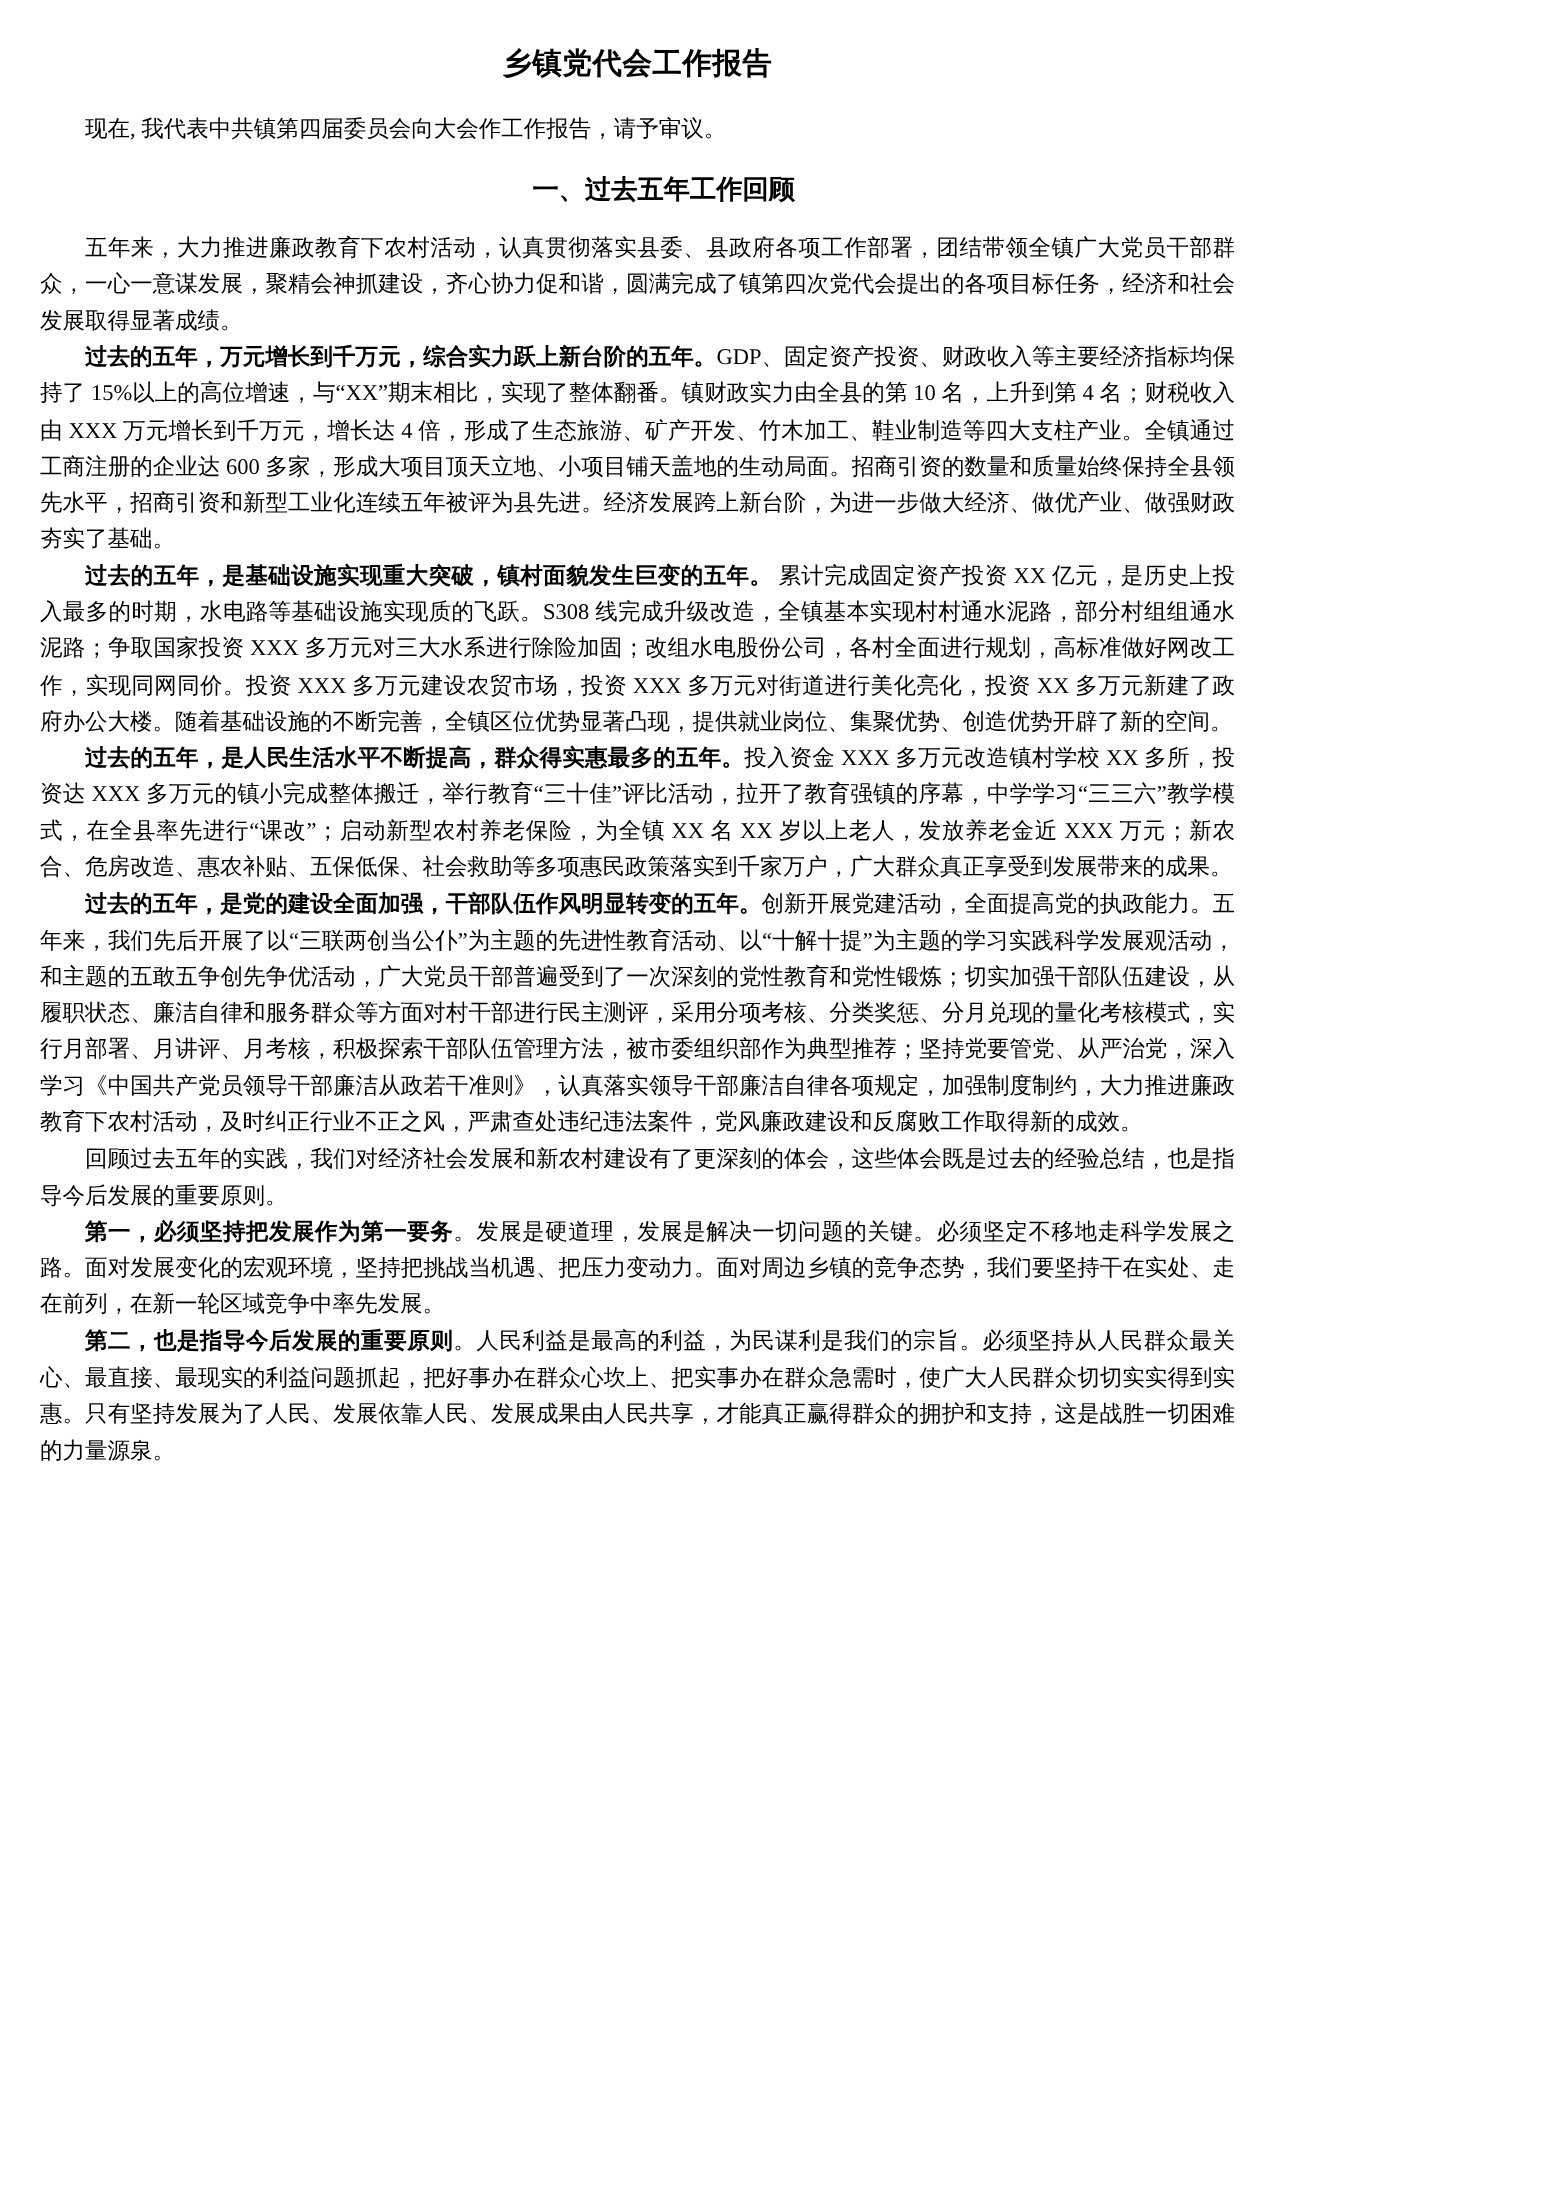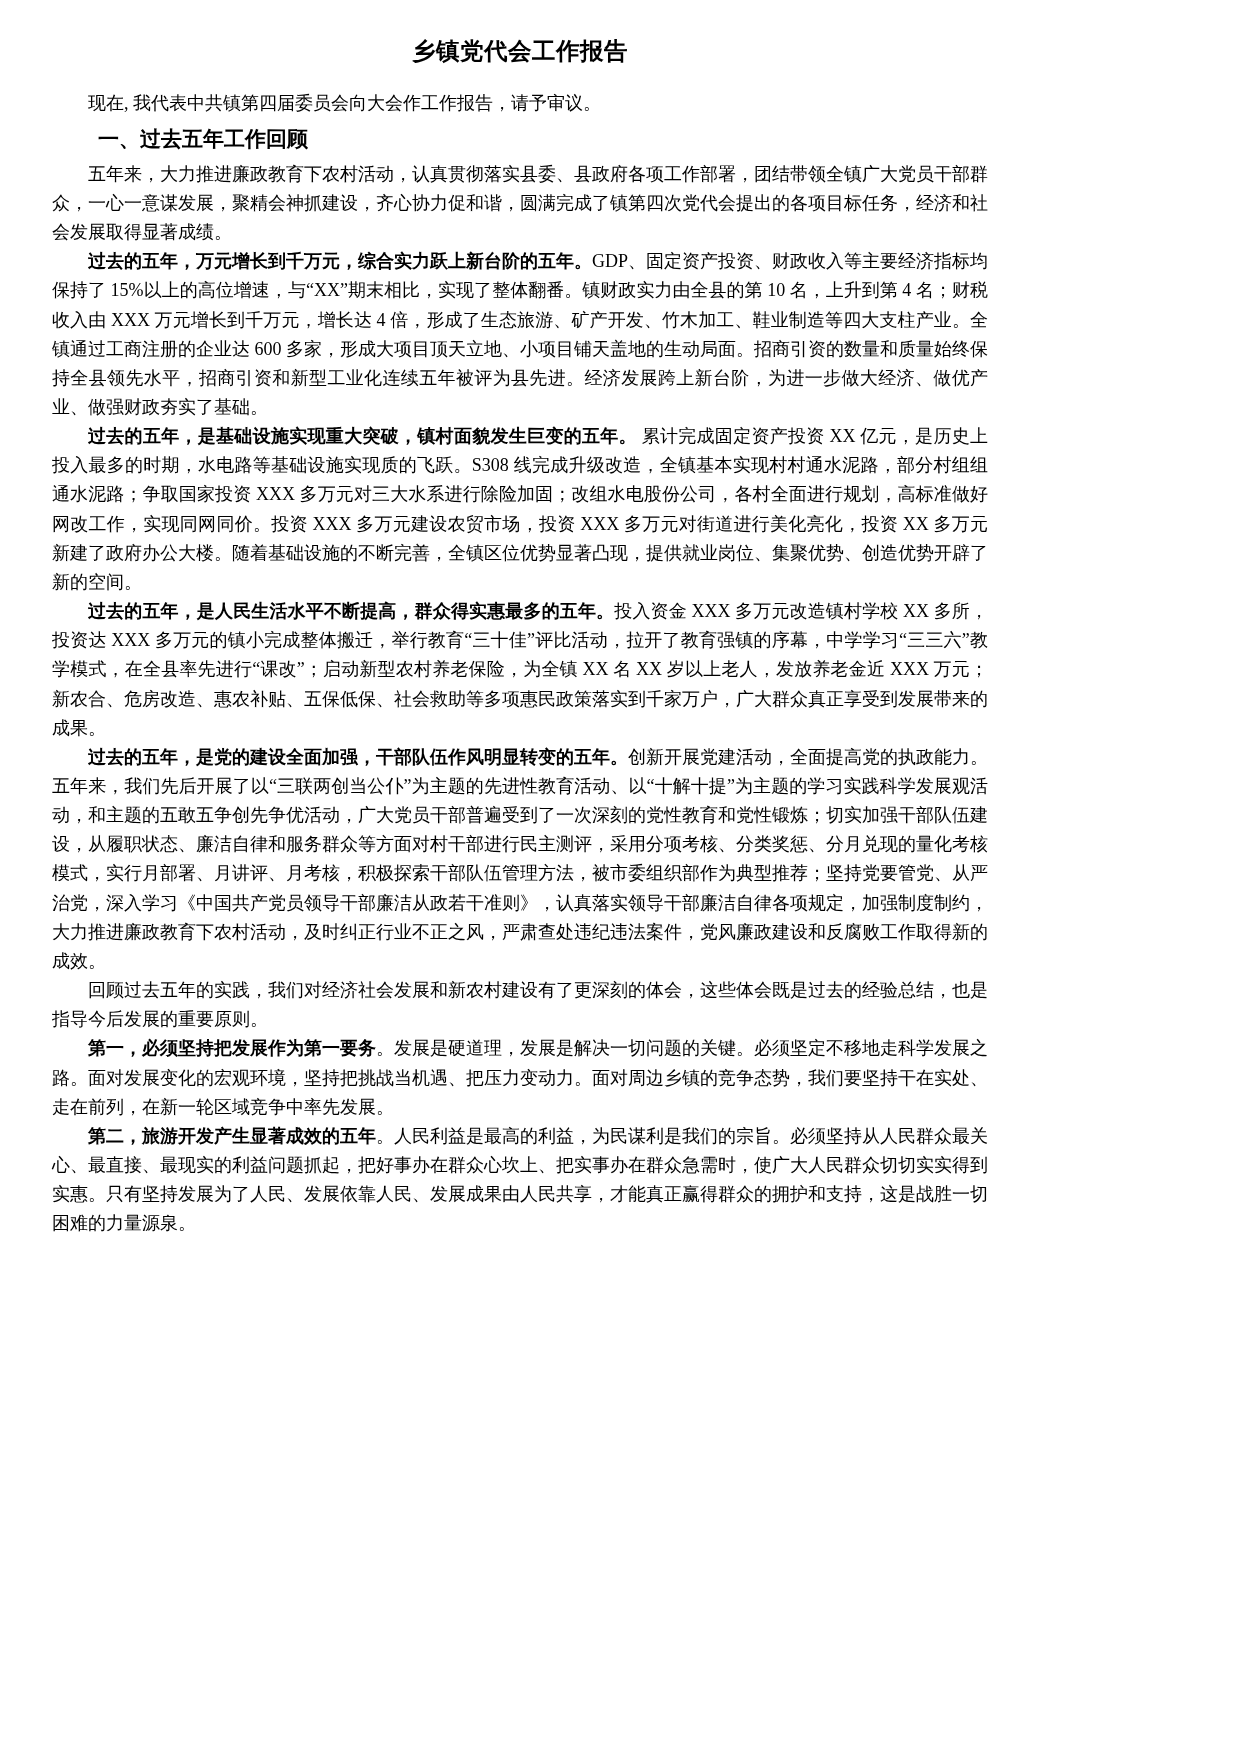--- a/index.html
+++ b/index.html
@@ -18,7 +18,7 @@
     box-sizing: border-box;
     width: 1036px;
     min-height: 1754px;
-    padding: 28px 48px 20px 52px;
+    padding: 28px 48px 20px 32px;
   }
   .doc-title {
     text-align: center;

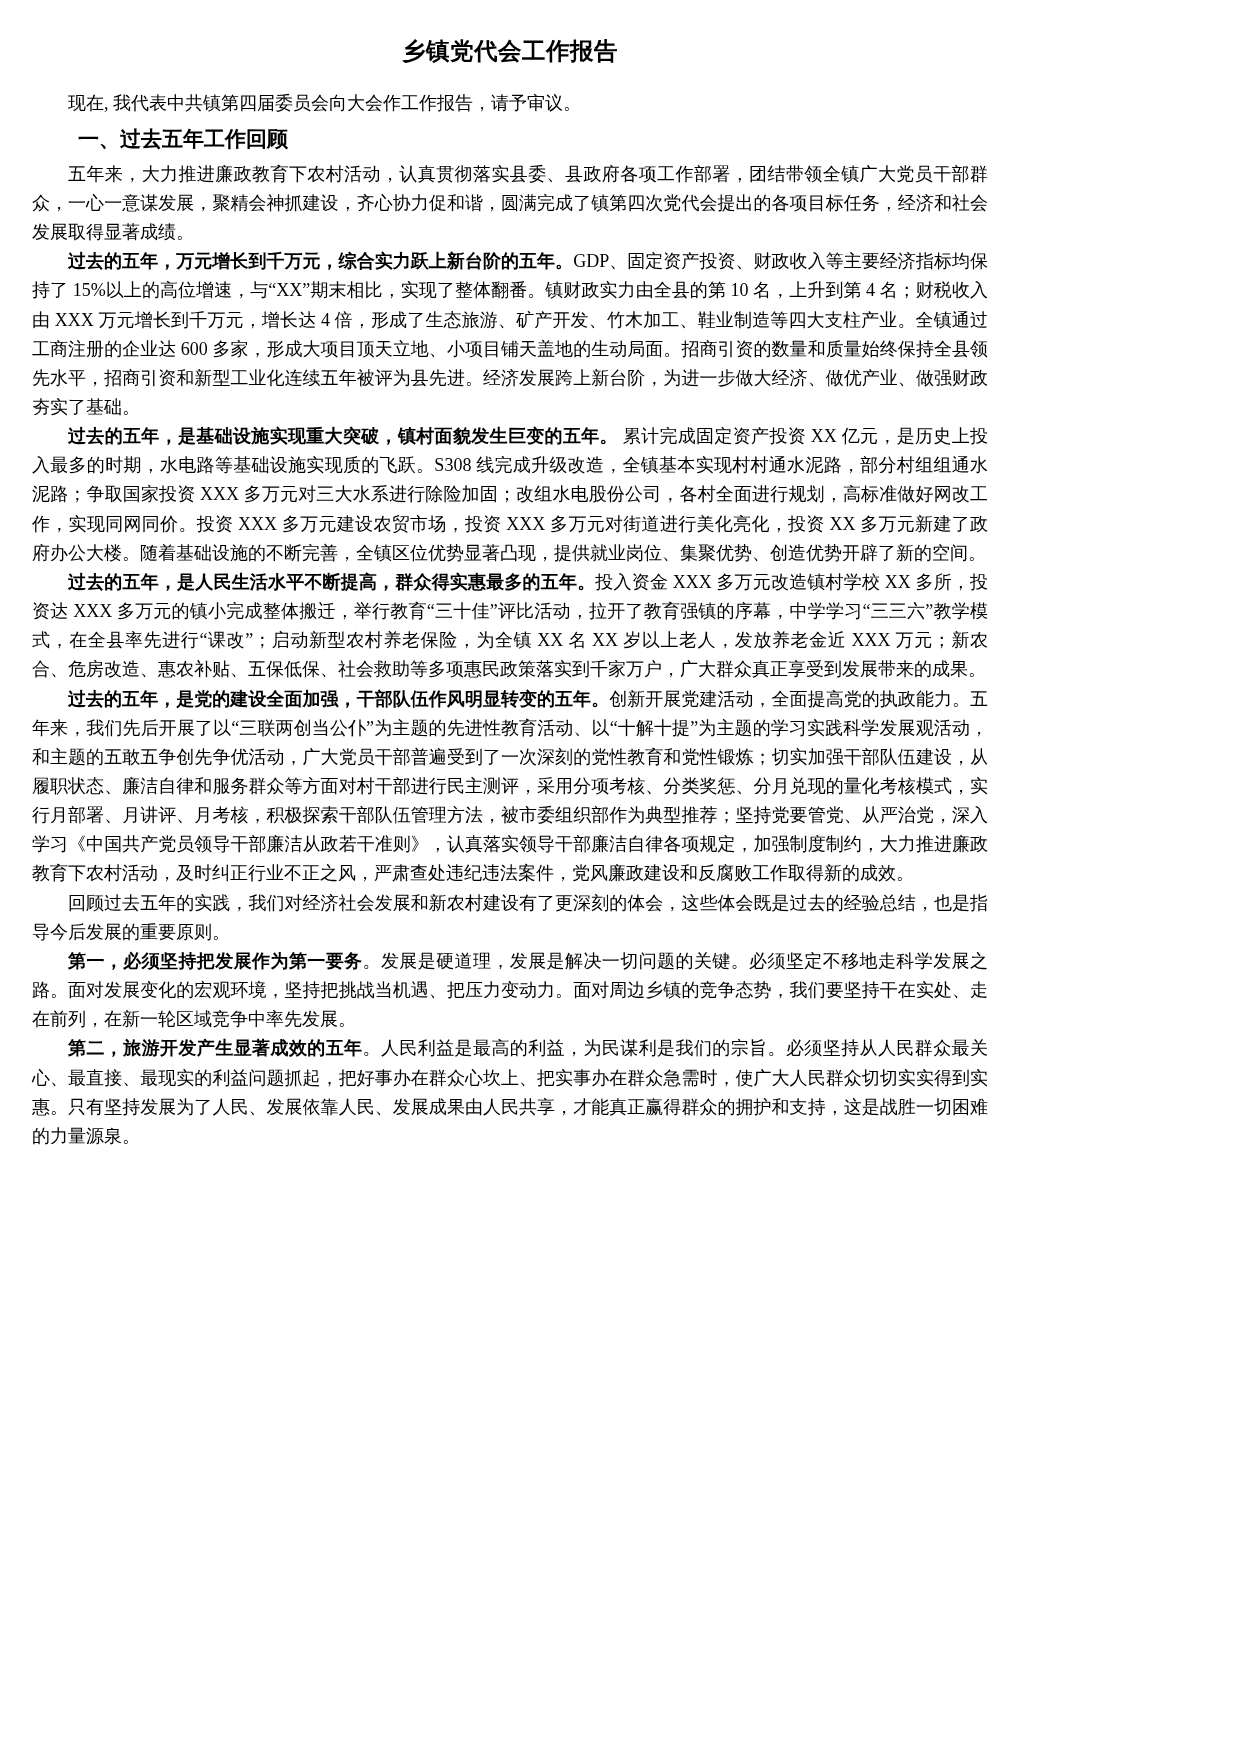--- a/index.html
+++ b/index.html
@@ -46,10 +46,10 @@
   .section-heading {
     font-size: 21px;
     line-height: 1.62;
-    margin: 4px;
+    margin: 16px;
     font-weight: bold;
     text-indent: 2em;
-    text-align: left;
+    text-align: center;
   }
   .lead {
     font-weight: bold;

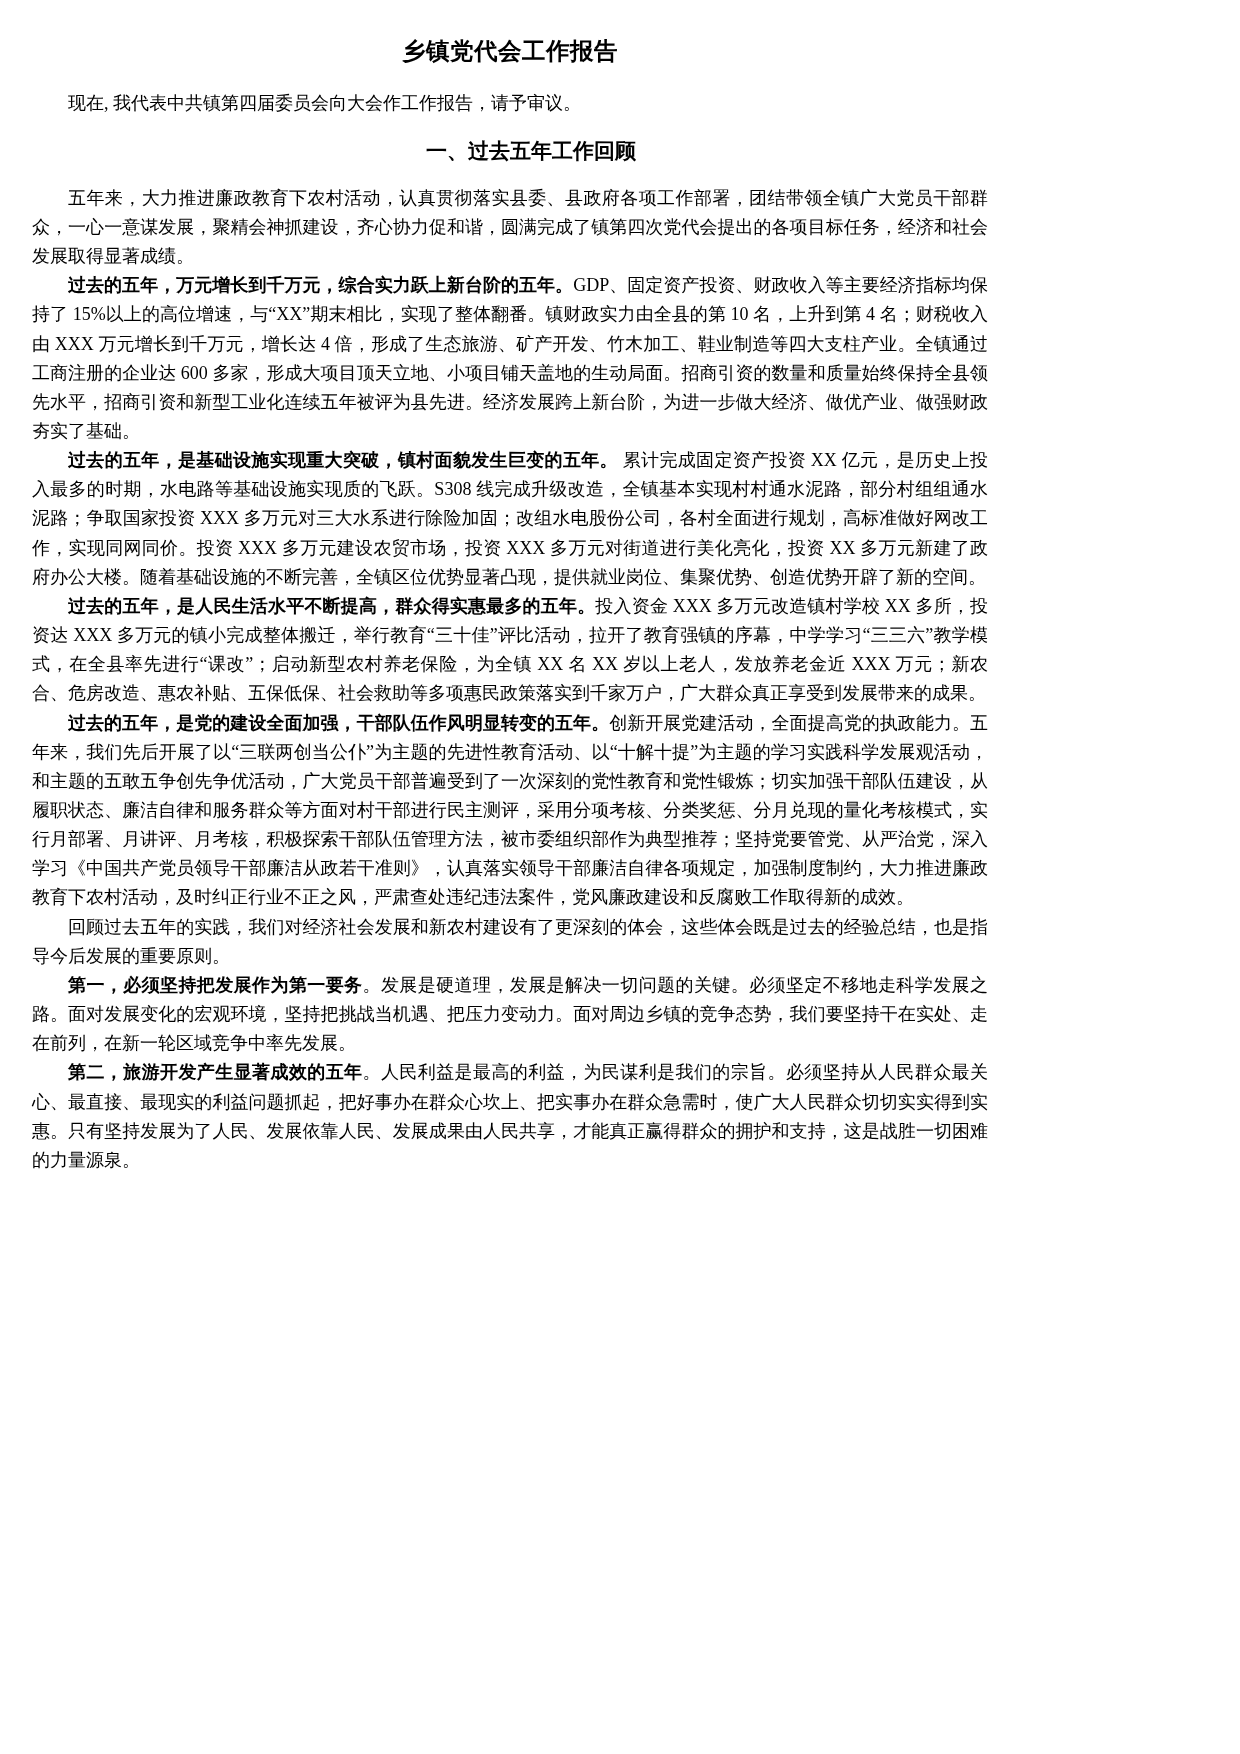--- a/index.html
+++ b/index.html
@@ -84,7 +84,7 @@
 
   <p class="body"><span class="lead">第一，必须坚持把发展作为第一要务</span><span>。发展是硬道理，发展是解决一切问题的关键。必须坚定不移地走科学发展之路。面对发展变化的宏观环境，坚持把挑战当机遇、把压力变动力。面对周边乡镇的竞争态势，我们要坚持干在实处、走在前列，在新一轮区域竞争中率先发展。</span></p>
 
-  <p class="body"><span class="lead">第二，旅游开发产生显著成效的五年</span><span>。人民利益是最高的利益，为民谋利是我们的宗旨。必须坚持从人民群众最关心、最直接、最现实的利益问题抓起，把好事办在群众心坎上、把实事办在群众急需时，使广大人民群众切切实实得到实惠。只有坚持发展为了人民、发展依靠人民、发展成果由人民共享，才能真正赢得群众的拥护和支持，这是战胜一切困难的力量源泉。</span></p>
+  <p class="body"><span class="lead">第二，也是指导今后发展的重要原则</span><span>。人民利益是最高的利益，为民谋利是我们的宗旨。必须坚持从人民群众最关心、最直接、最现实的利益问题抓起，把好事办在群众心坎上、把实事办在群众急需时，使广大人民群众切切实实得到实惠。只有坚持发展为了人民、发展依靠人民、发展成果由人民共享，才能真正赢得群众的拥护和支持，这是战胜一切困难的力量源泉。</span></p>
 
 </div>
 

